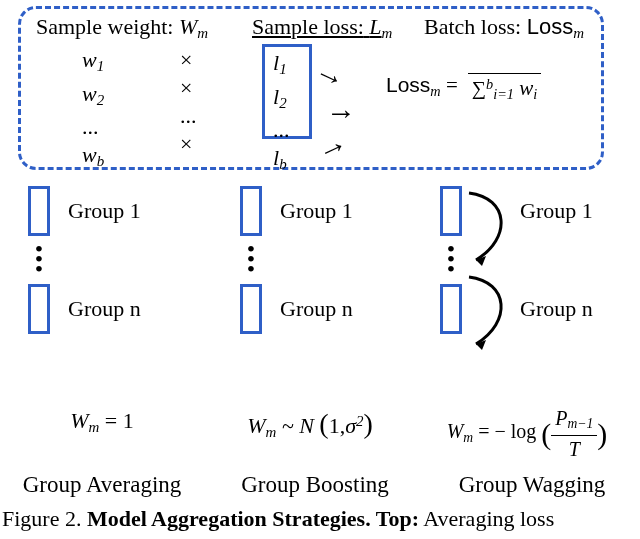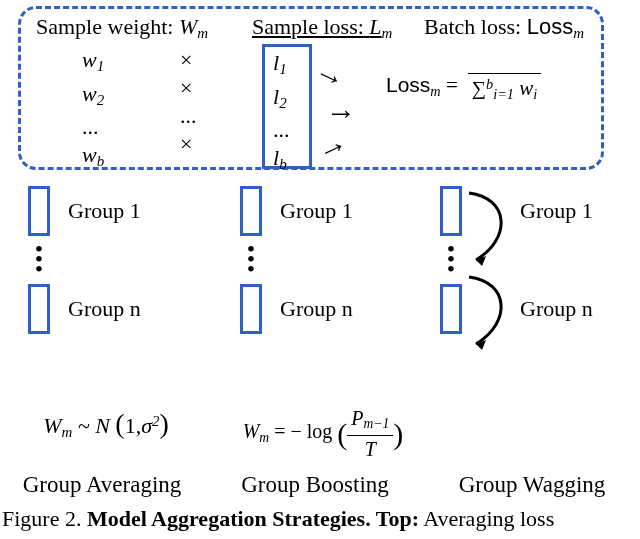--- a/index.html
+++ b/index.html
@@ -56,7 +56,7 @@
     left: 262px;
     top: 44px;
     width: 50px;
-    height: 125px;
+    height: 95px;
     border: 3px solid #2f5fc7;
     box-sizing: border-box;
     padding: 2px 8px;

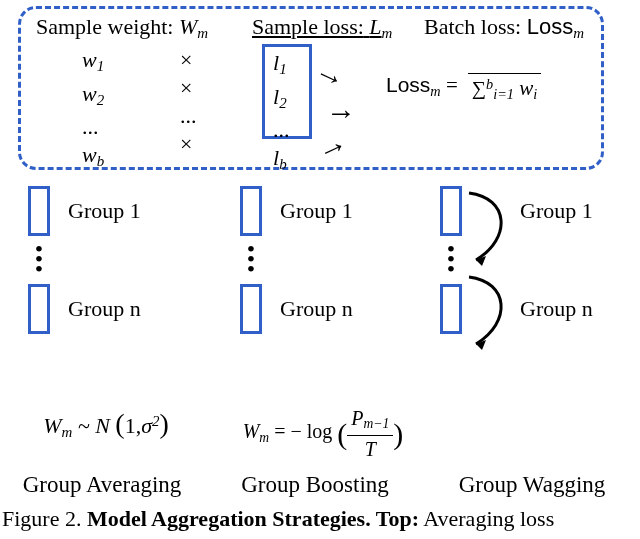--- a/index.html
+++ b/index.html
@@ -282,6 +282,10 @@
 </div>
 
 <div class="eq-row">
+  <div style="flex:0 0 204px; text-align:center" class="eq-small">
+    <span class="ital">W</span><sub>m</sub>
+    <span>= 1</span>
+  </div>
   <div style="flex:0 0 212px; text-align:center" class="eq-small">
     <span class="ital">W</span><sub>m</sub>
     <span class="ital">~ N</span>

